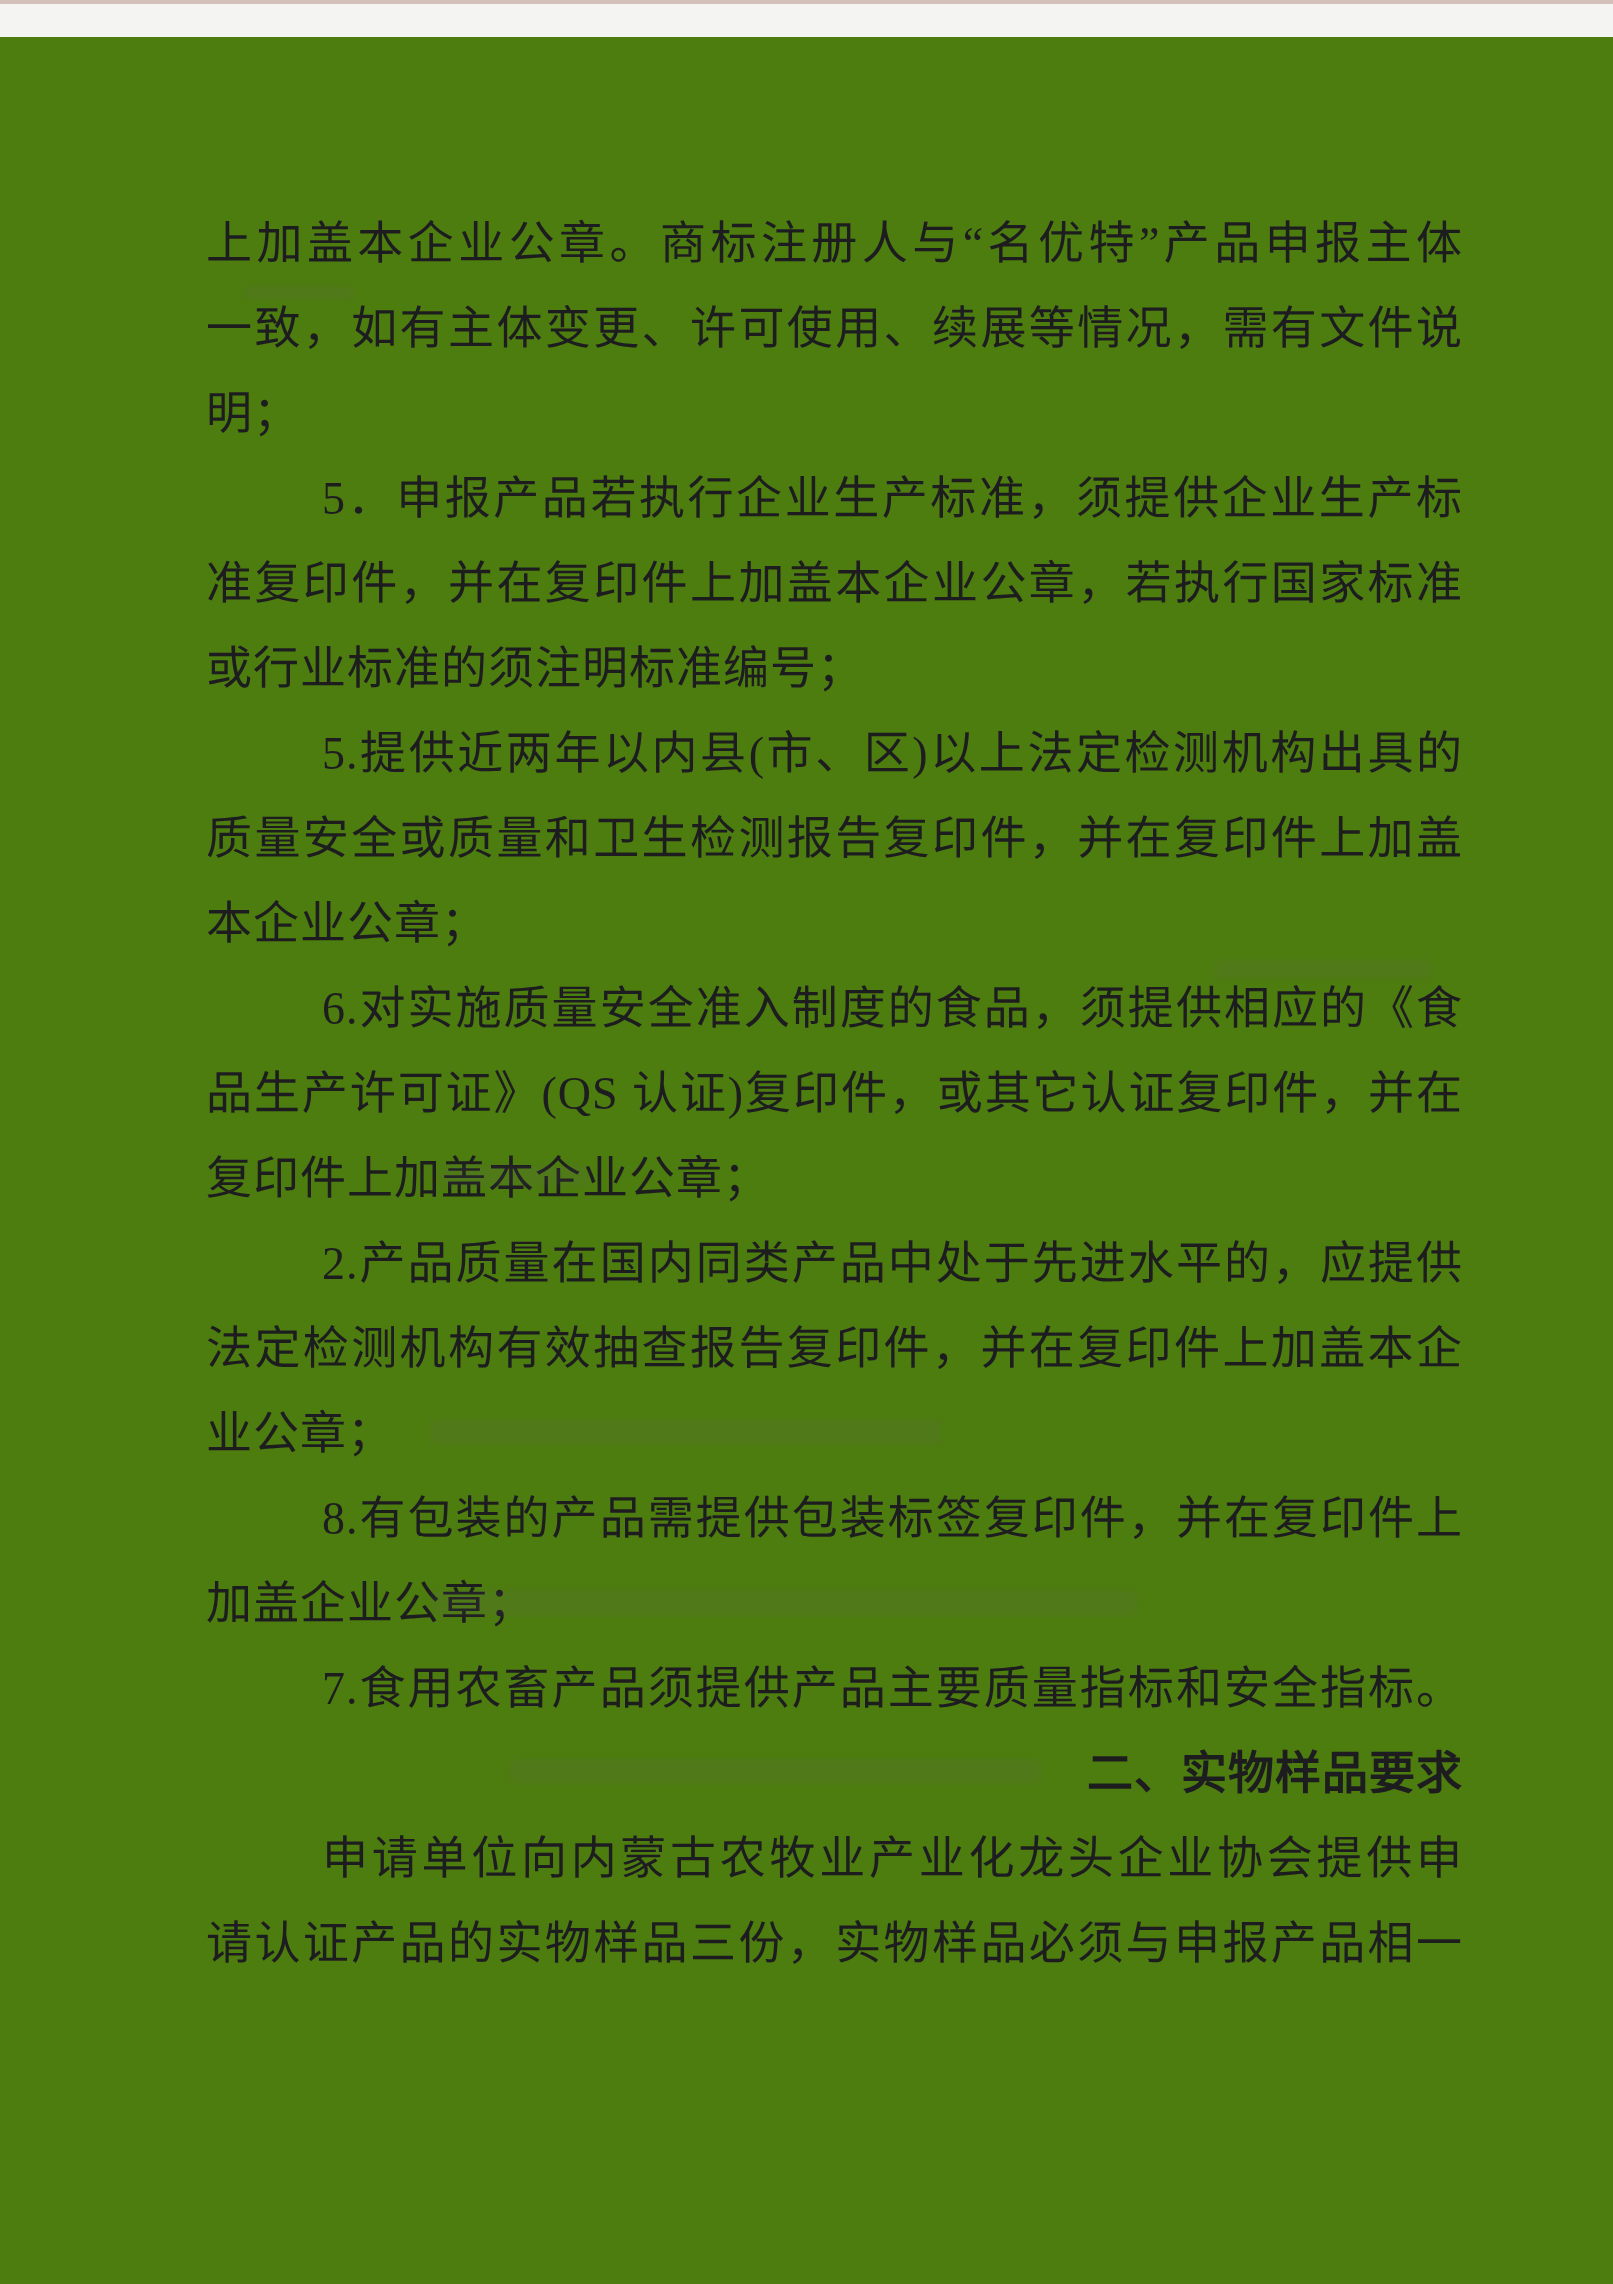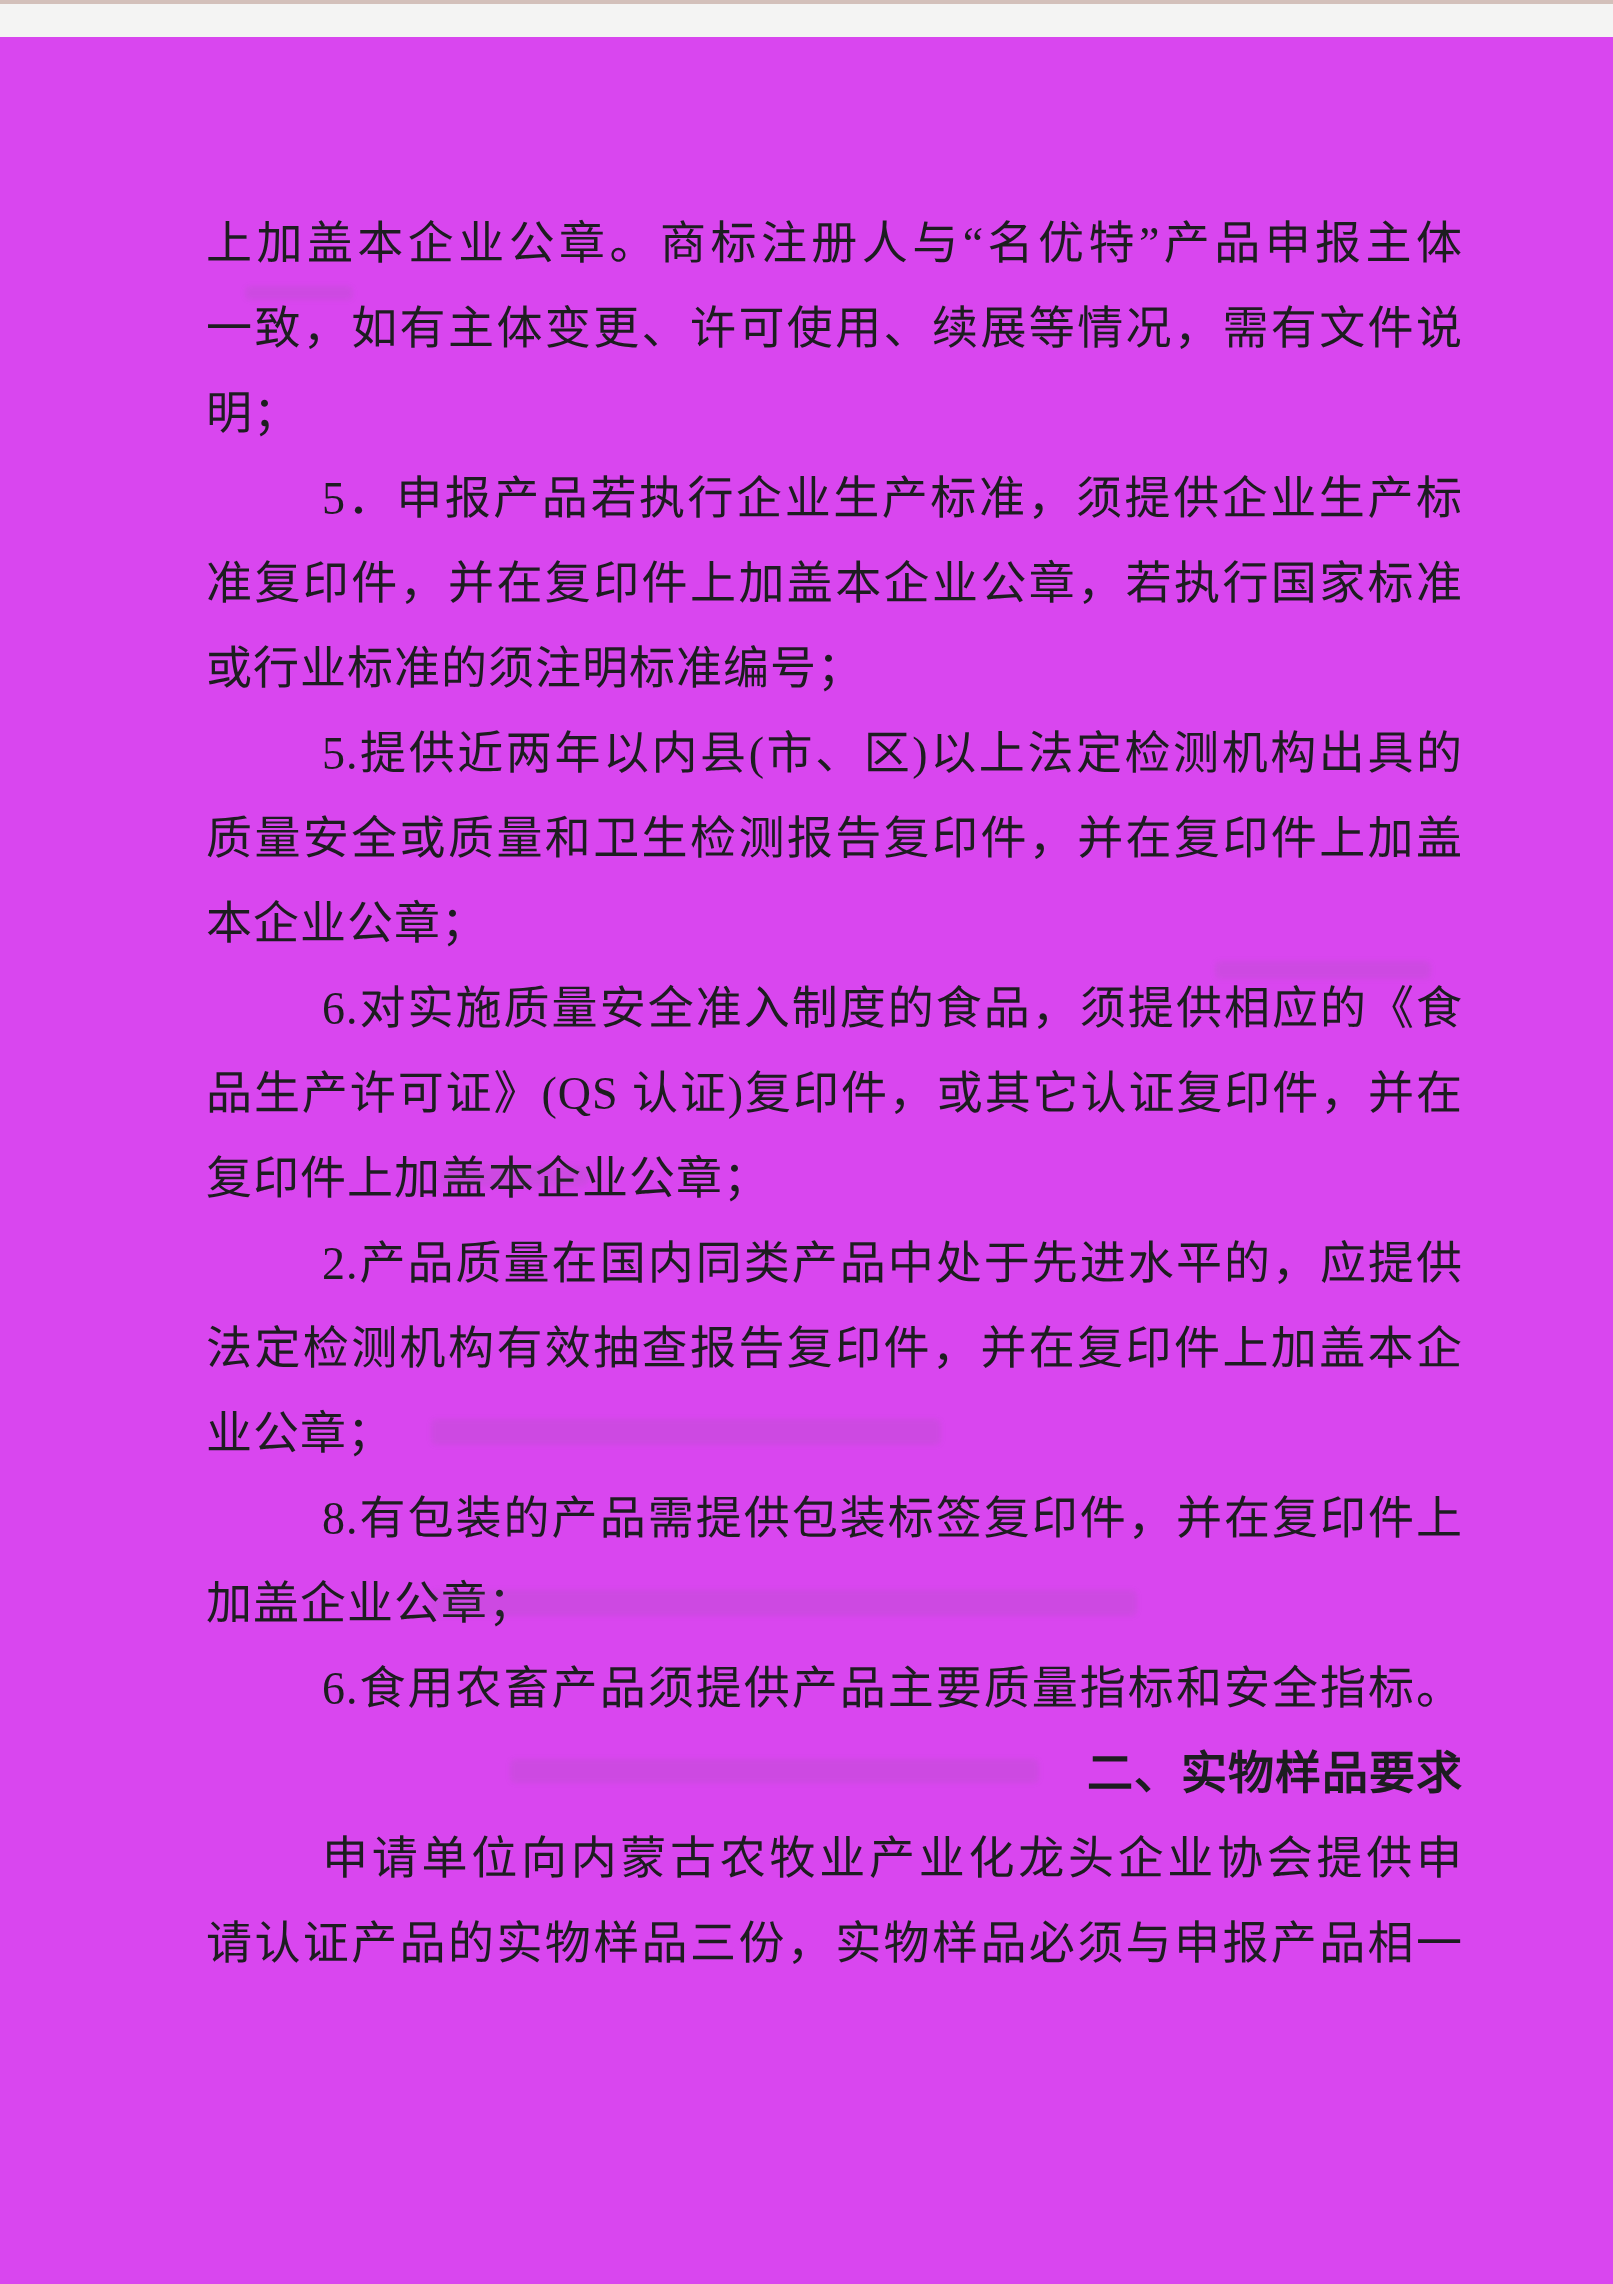--- a/index.html
+++ b/index.html
@@ -7,7 +7,7 @@
     position: relative;
     width: 1613px;
     height: 2285px;
-    background: #d946ef;
+    background: #4d7c0f;
     overflow: hidden;
     font-family: "Liberation Serif", "DejaVu Serif", serif;
   }

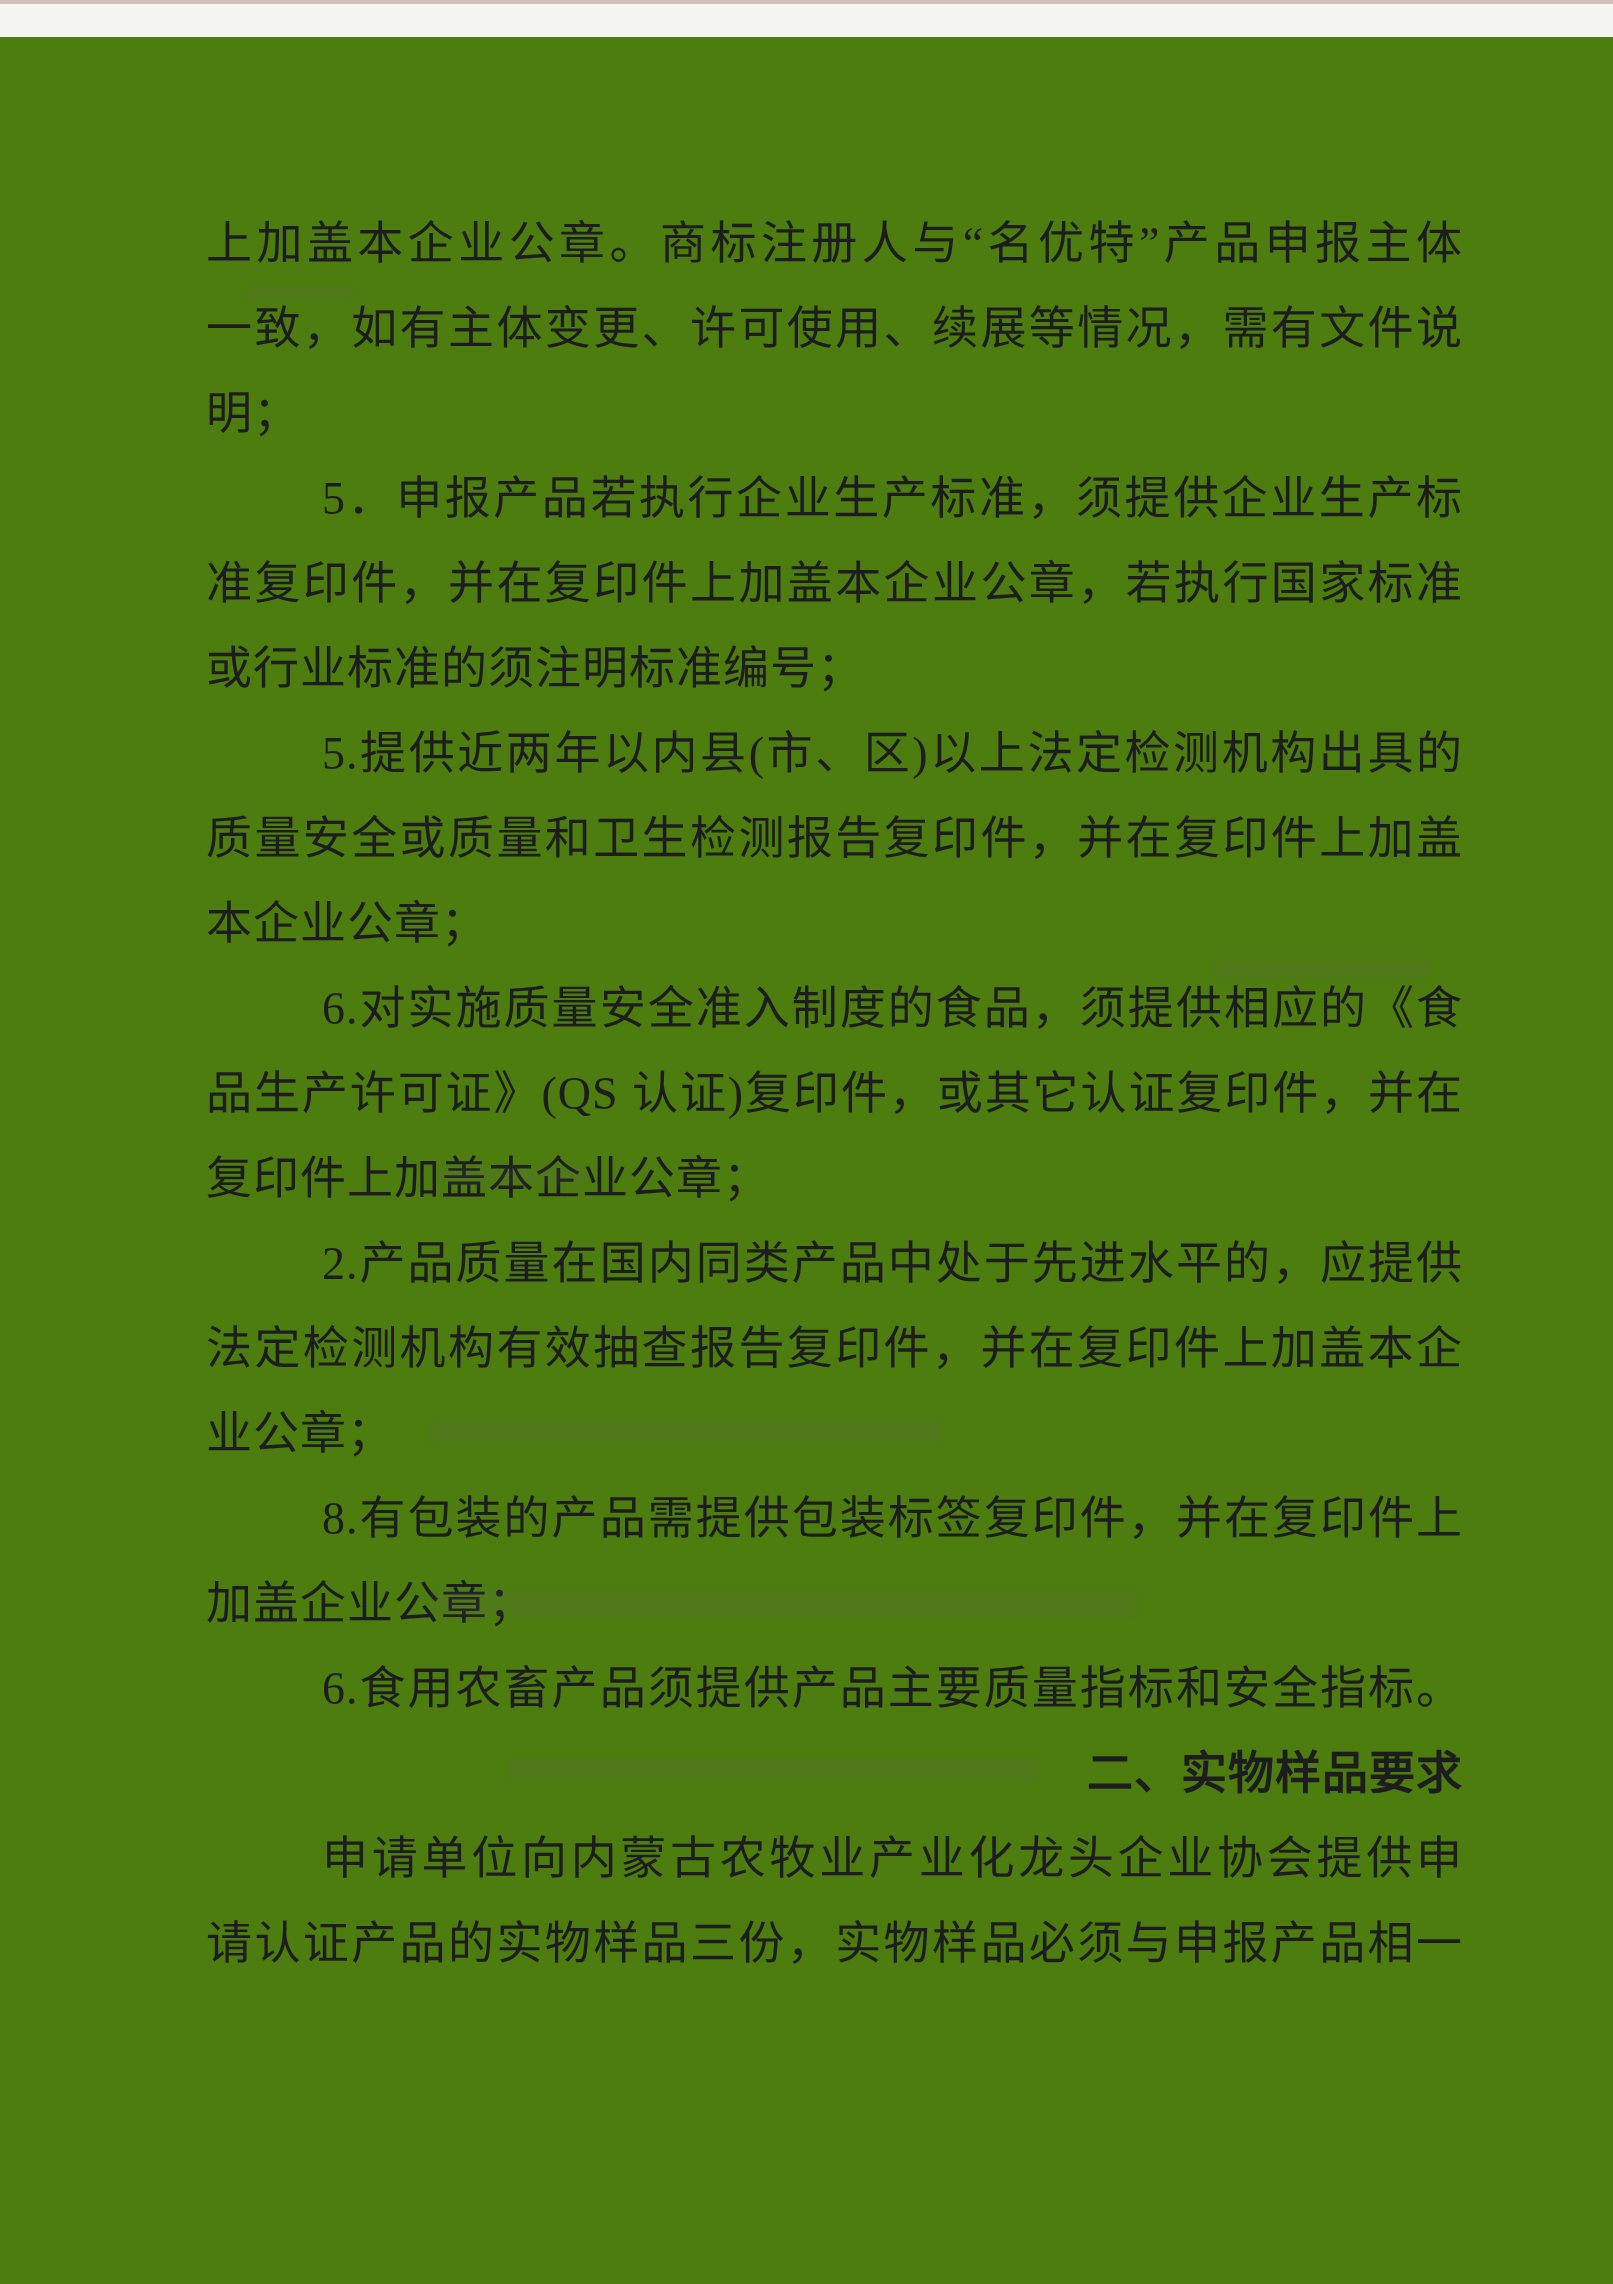--- a/index.html
+++ b/index.html
@@ -77,7 +77,7 @@
       <div class="line"><span>业公章；</span></div>
       <div class="line indent justify"><span>8.有包装的产品需提供包装标签复印件，并在复印件上</span></div>
       <div class="line"><span>加盖企业公章；</span></div>
-      <div class="line indent justify"><span>6.食用农畜产品须提供产品主要质量指标和安全指标。</span></div>
+      <div class="line indent justify"><span>7.食用农畜产品须提供产品主要质量指标和安全指标。</span></div>
       <div class="line indent bold"><span>二、实物样品要求</span></div>
       <div class="line indent justify"><span>申请单位向内蒙古农牧业产业化龙头企业协会提供申</span></div>
       <div class="line justify"><span>请认证产品的实物样品三份，实物样品必须与申报产品相一</span></div>

